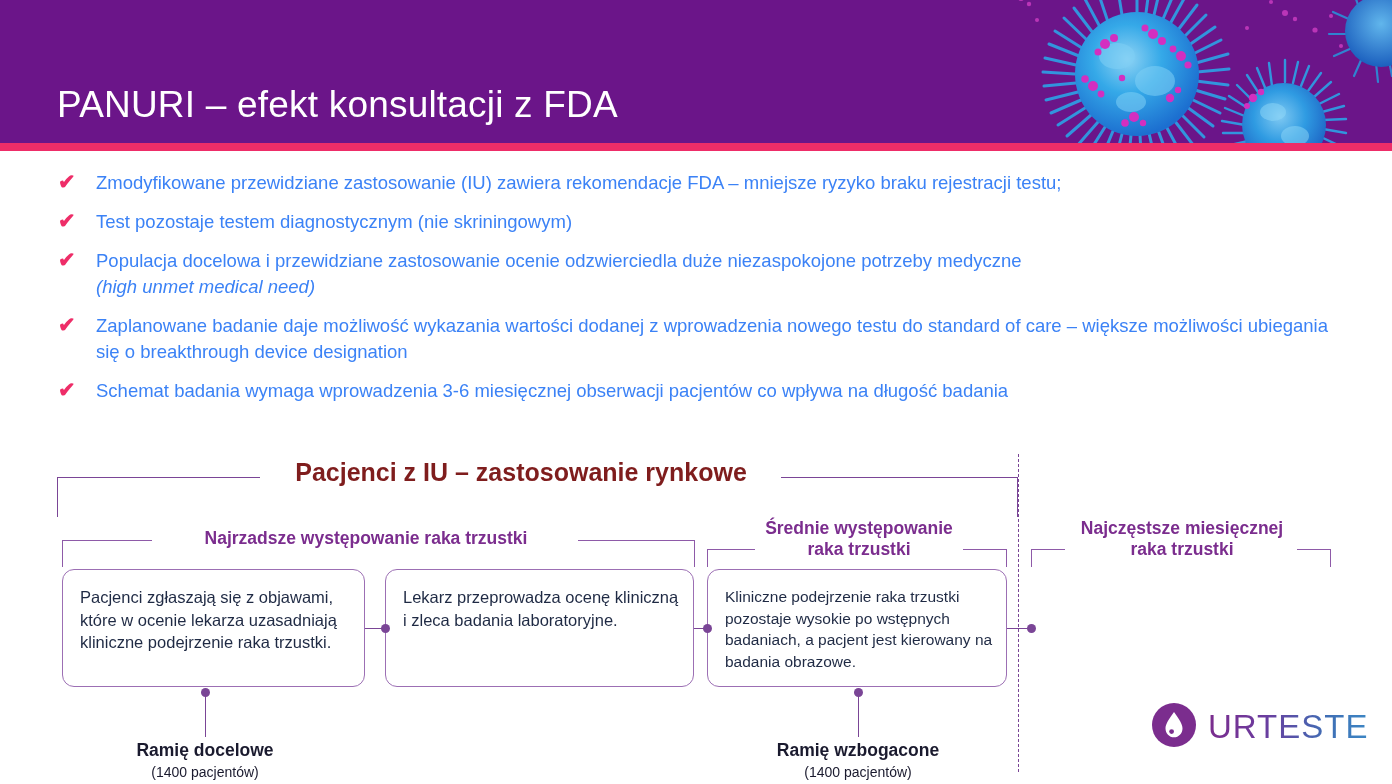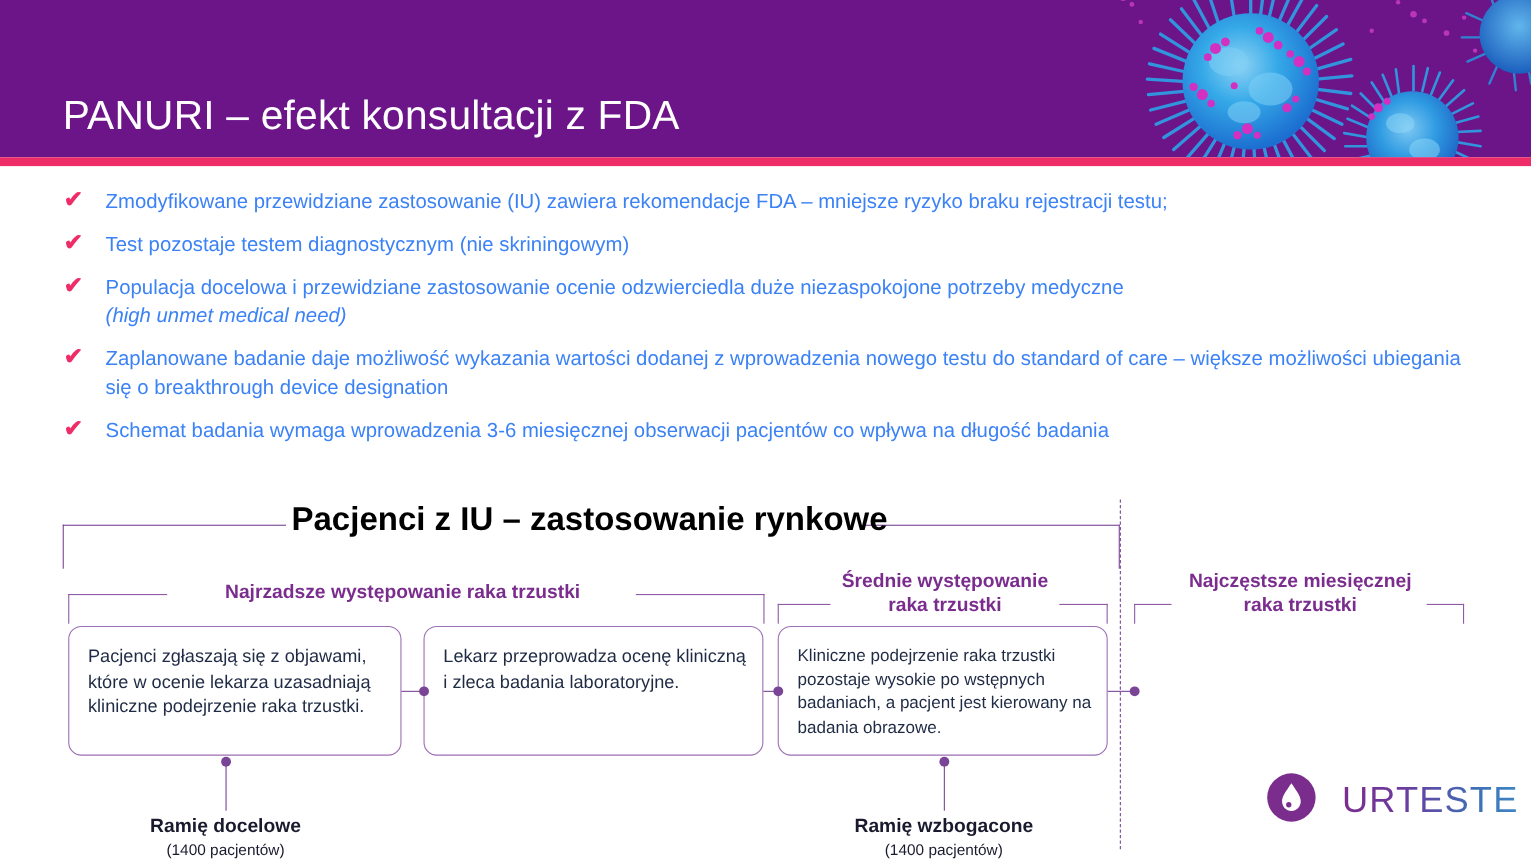--- a/index.html
+++ b/index.html
@@ -126,9 +126,9 @@
     line-height: 21px;
   }
   #title-market {
-    font-size: 30px;
+    font-size: 25px;
     font-weight: bold;
-    color: #000000;
+    color: #7f1d1d;
     white-space: nowrap;
   }
   .group-title-sm {

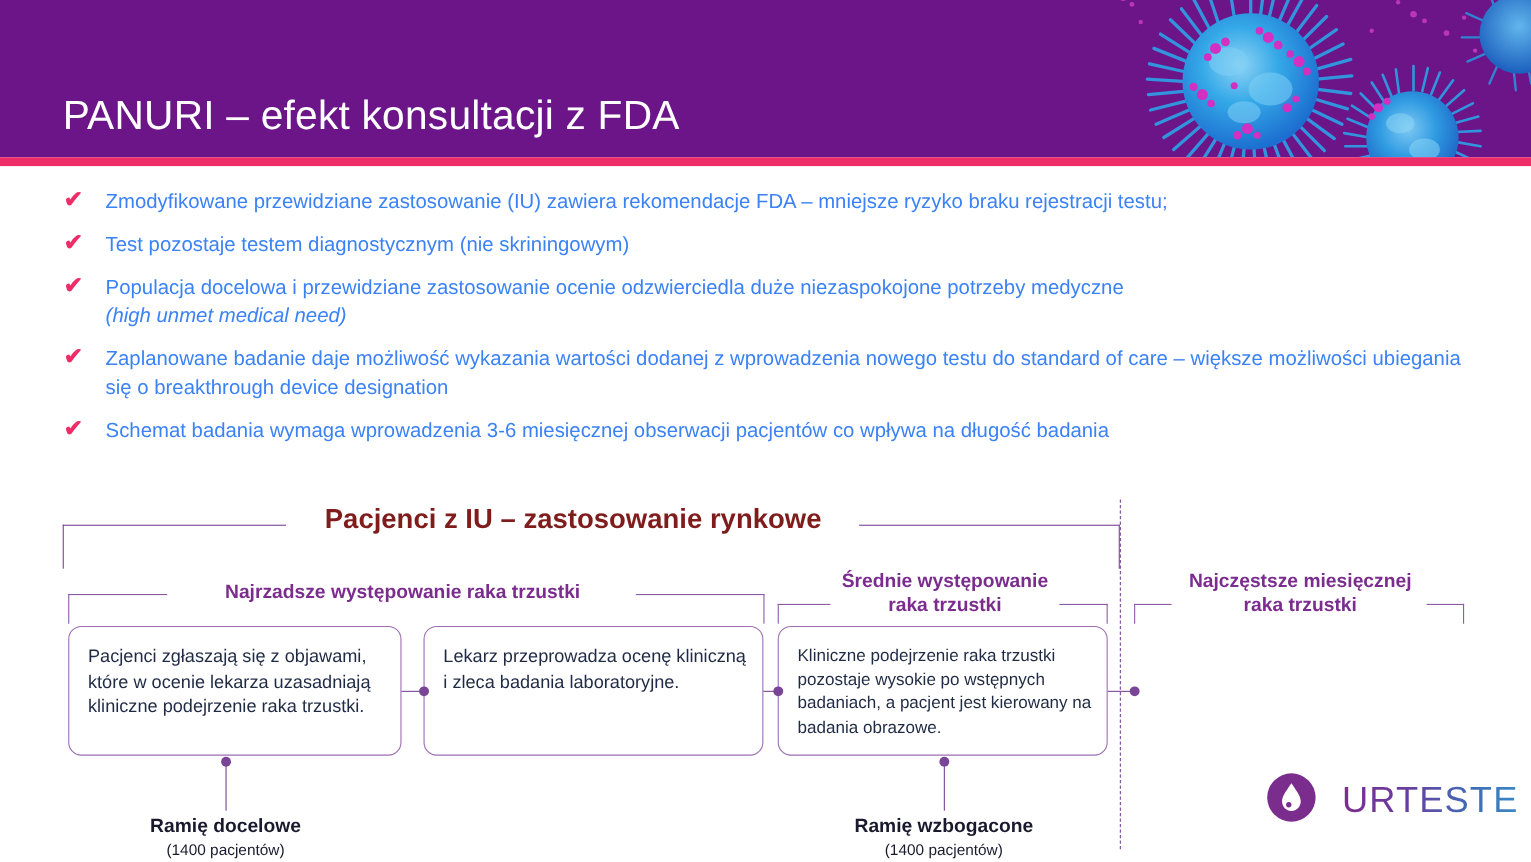--- a/index.html
+++ b/index.html
@@ -201,7 +201,6 @@
     -webkit-background-clip: text;
     background-clip: text;
     color: transparent;
-    margin-left: 12px;
     -webkit-text-fill-color: transparent;
   }
 </style>

